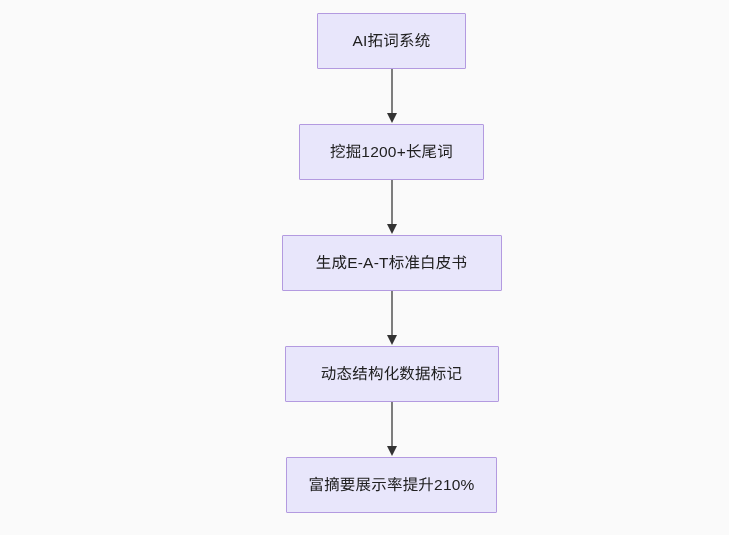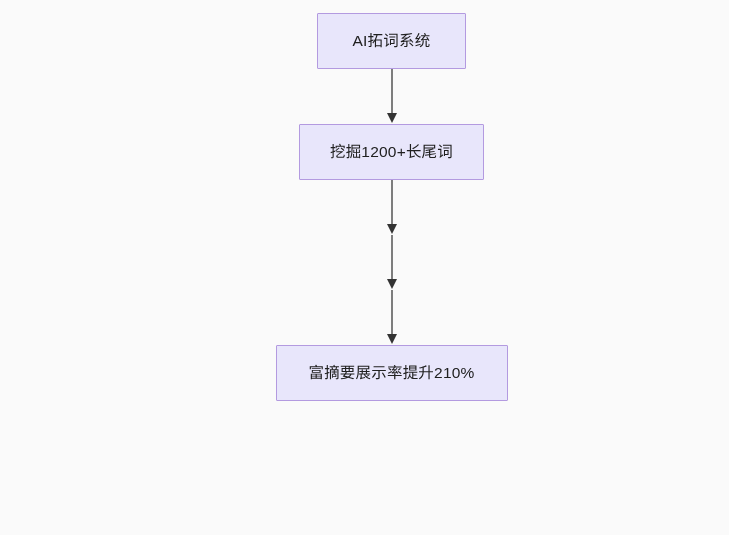--- a/index.html
+++ b/index.html
@@ -116,6 +116,9 @@
       <div class="head"></div>
     </div>
 
+    <div class="node node-3">
+      <span class="node-label">生成E-A-T标准白皮书</span>
+    </div>
 
     <div class="connector">
       <div class="line"></div>

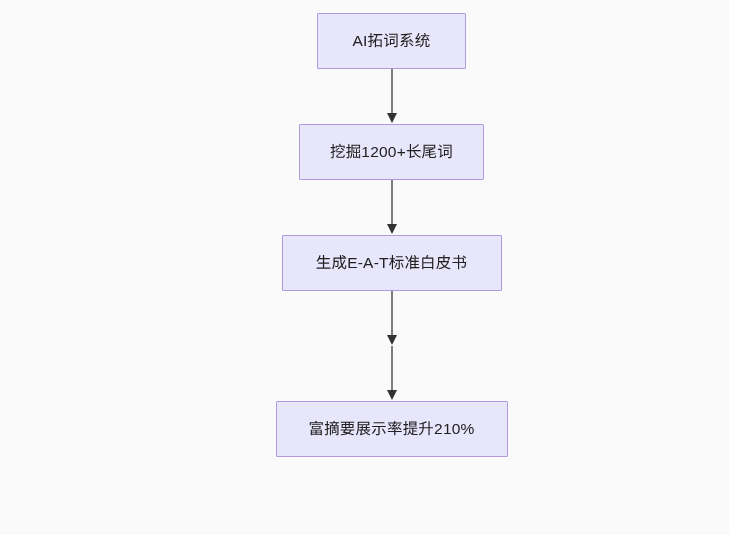--- a/index.html
+++ b/index.html
@@ -125,6 +125,9 @@
       <div class="head"></div>
     </div>
 
+    <div class="node node-4">
+      <span class="node-label">动态结构化数据标记</span>
+    </div>
 
     <div class="connector">
       <div class="line"></div>

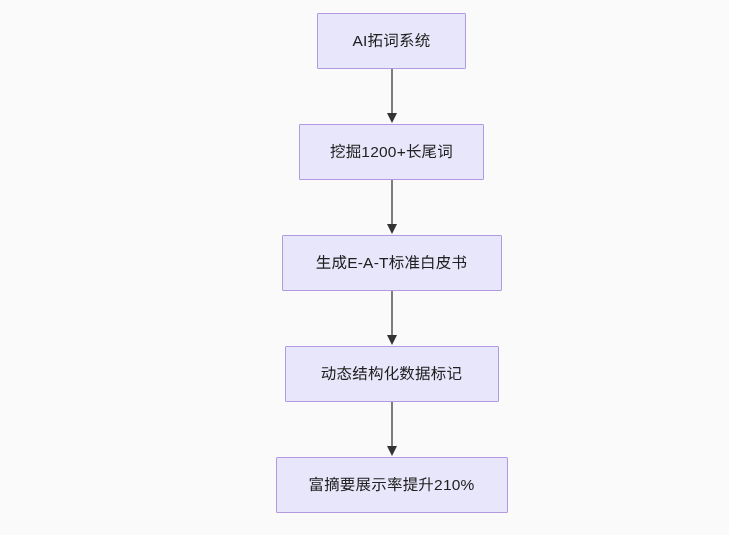--- a/index.html
+++ b/index.html
@@ -62,7 +62,7 @@
   .node-2 { width: 185px; }
   .node-3 { width: 220px; }
   .node-4 { width: 214px; }
-  .node-5 { width: 232px; }
+  .node-5 { width: 211px; }
 
   
   .connector {

